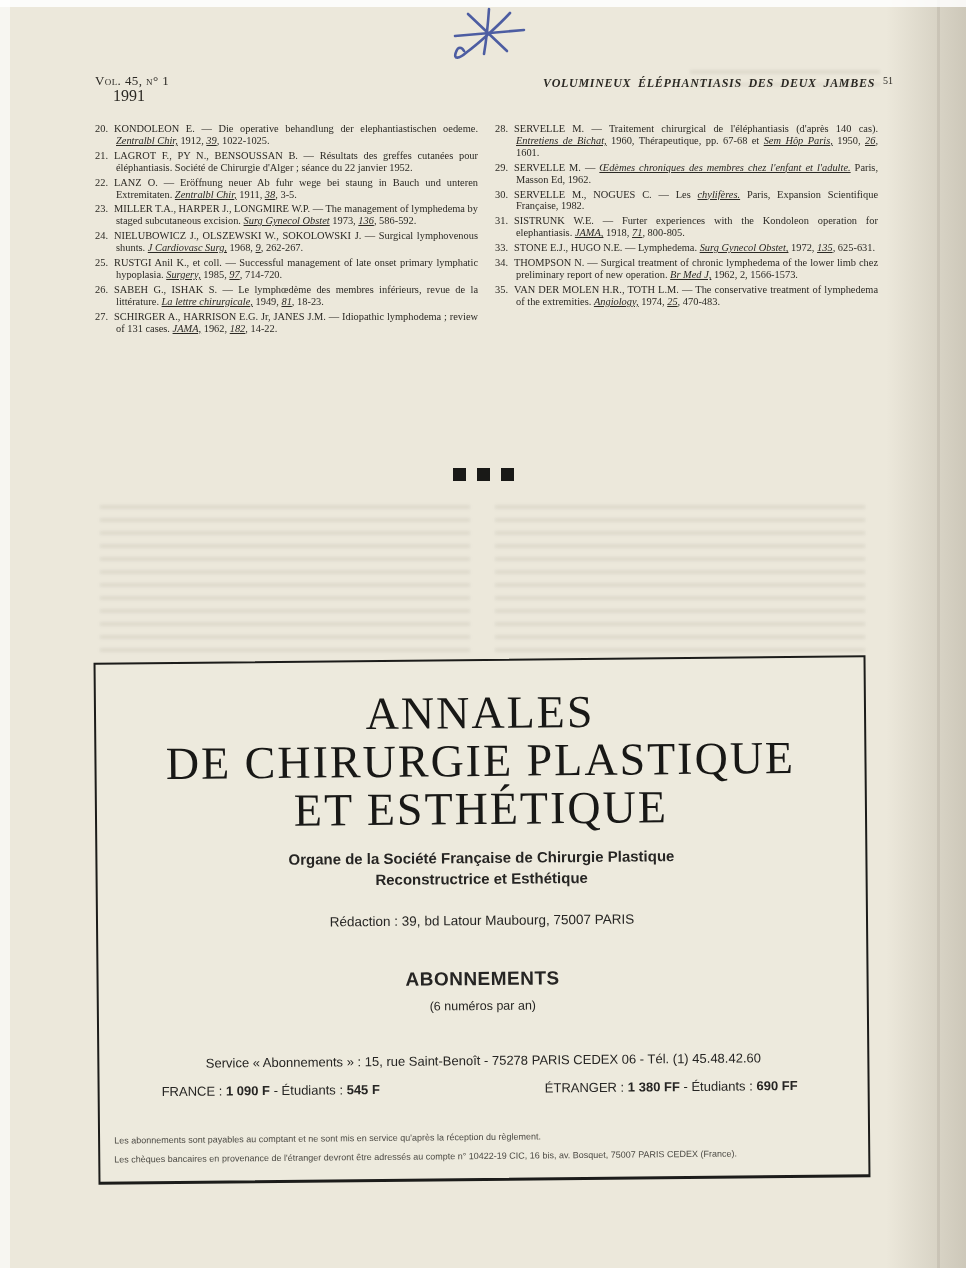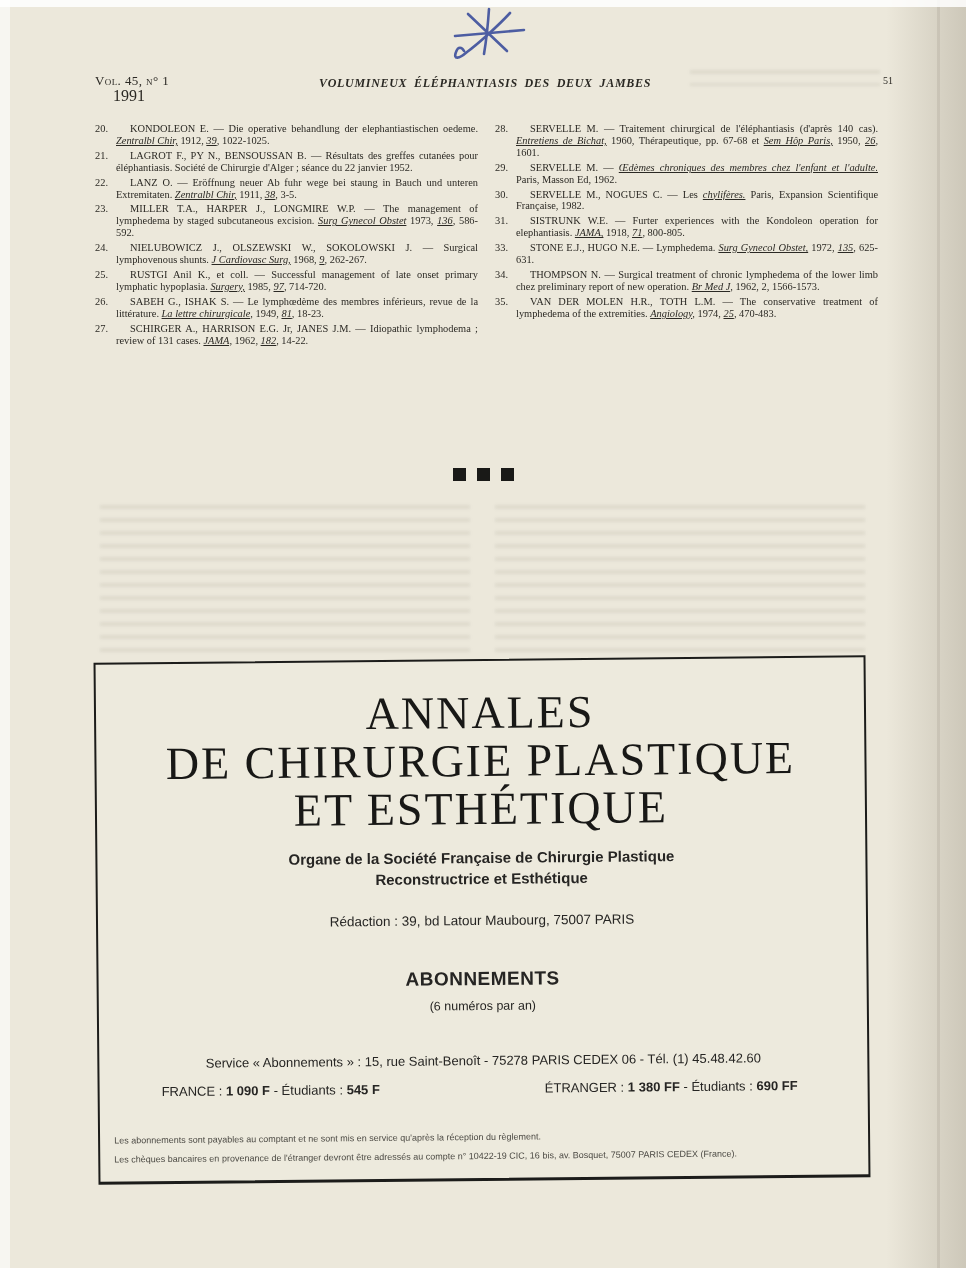--- a/index.html
+++ b/index.html
@@ -21,7 +21,7 @@
   .hdr{position:absolute;left:95px;top:74px;width:780px;}
   .vol{position:absolute;left:0;top:0;font-size:13px;font-variant:small-caps;letter-spacing:.4px;line-height:13px;}
   .year{position:absolute;left:18px;top:13px;font-size:16px;}
-  .running{position:absolute;left:0;right:0;top:2px;text-align:center;
+  .running{position:absolute;left:0;right:0;top:2px;text-align:right;
     font-style:italic;font-weight:bold;font-size:12px;letter-spacing:.7px;word-spacing:3px;}
   .pgnum{position:absolute;right:-18px;top:1px;font-size:10px;}
   

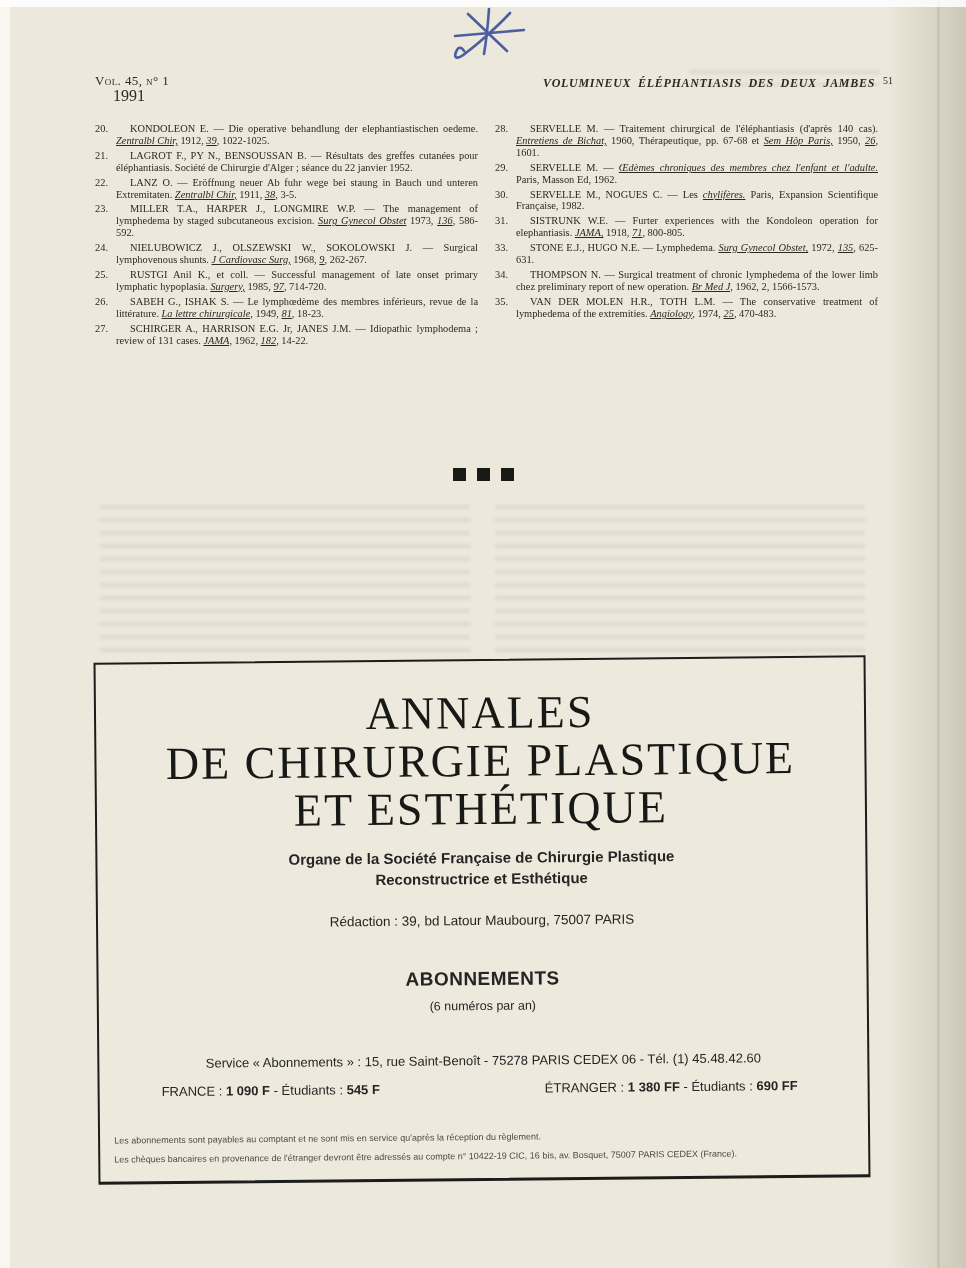--- a/index.html
+++ b/index.html
@@ -31,7 +31,7 @@
   .refcol{width:383px;}
   .ref{font-size:10.4px;line-height:11.9px;text-align:justify;margin-bottom:3px;
     padding-left:21px;text-indent:-21px;}
-  .ref .rnum{padding-right:22px;}
+  .ref .rnum{padding-right:6px;}
   .it{font-style:italic;text-decoration:underline;}
   .bd{font-weight:bold;}
   

